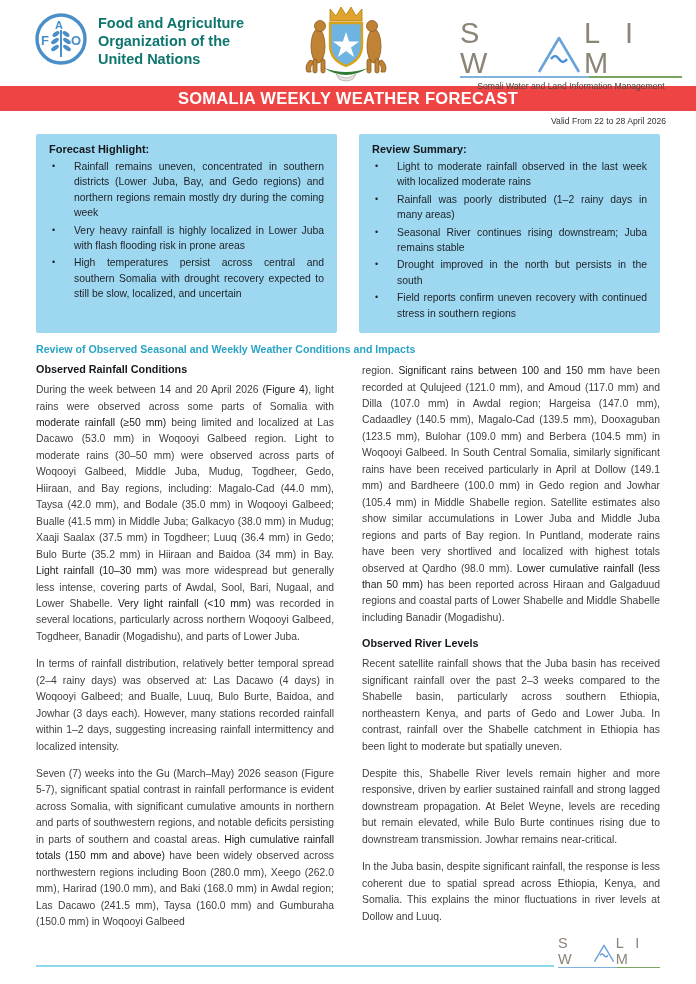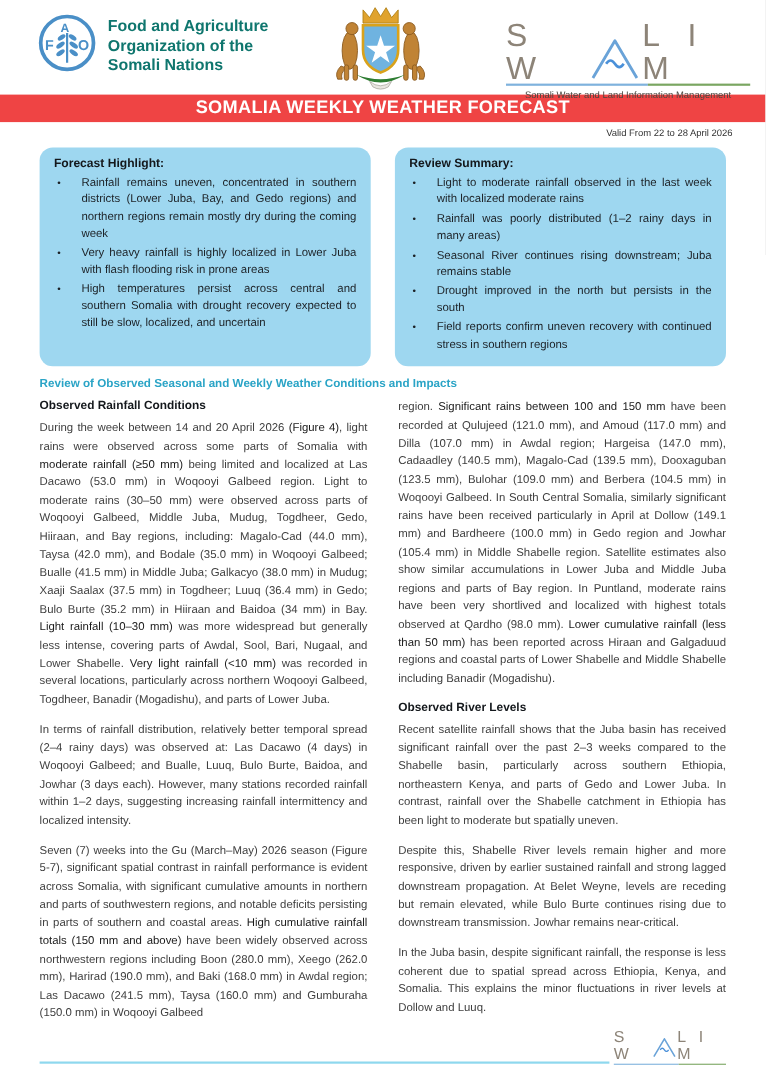--- a/index.html
+++ b/index.html
@@ -75,7 +75,7 @@
       <div class="fao-name">
         <div>Food and Agriculture</div>
         <div>Organization of the</div>
-        <div>Somali Nations</div>
+        <div>United Nations</div>
       </div>
     </div>
 

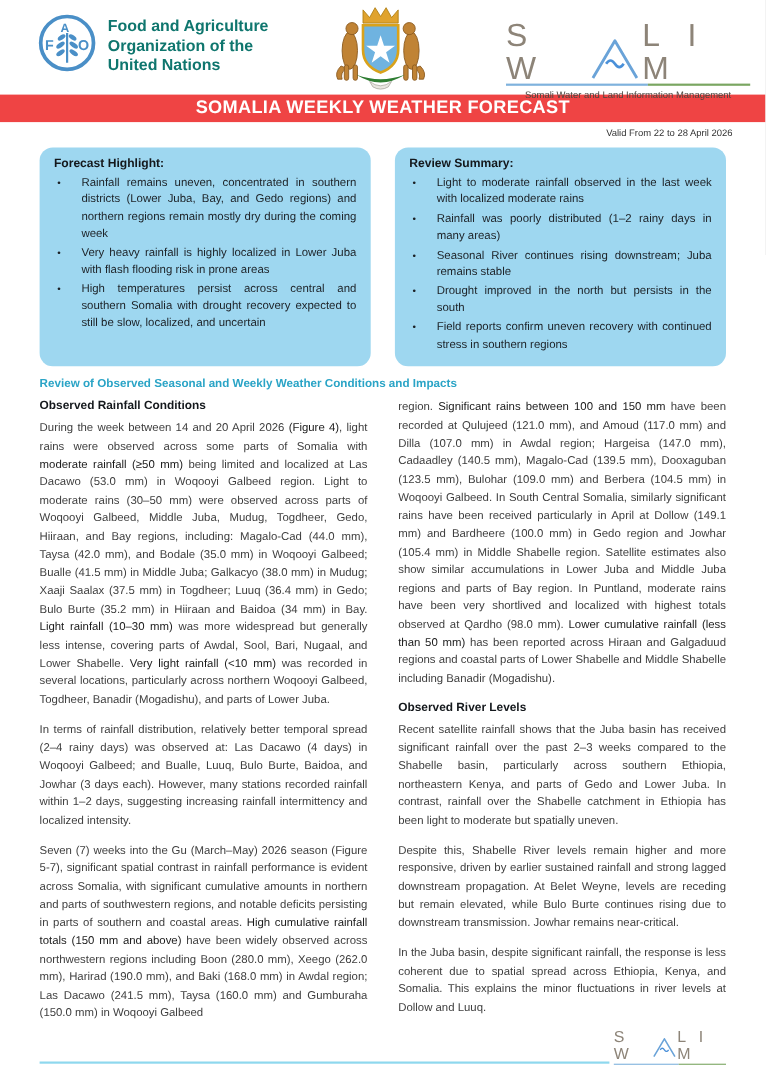--- a/index.html
+++ b/index.html
@@ -27,7 +27,7 @@
   .valid-line{ text-align:right; font-size:8.6px; color:#333333; padding:5px 30px 0 0; }
   
   .boxes{ display:flex; gap:22px; margin:8px 36px 0 36px; align-items:stretch; }
-  .hbox{ flex:1; background:#9ed7f0; border-radius:12px; padding:9px 13px 10px 13px; }
+  .hbox{ flex:1; background:#9ed7f0; border-radius:2px; padding:9px 13px 10px 13px; }
   .hbox-title{ font-size:11px; font-weight:bold; color:#14181c; margin-bottom:4px; }
   .bullet{ display:flex; font-size:10.4px; color:#1c2126; line-height:15.4px; margin-bottom:2px; }
   .bullet::before{ content:"•"; width:22px; flex:0 0 22px; padding-left:3px; font-size:9px; line-height:15.4px; color:#1c2126; }

